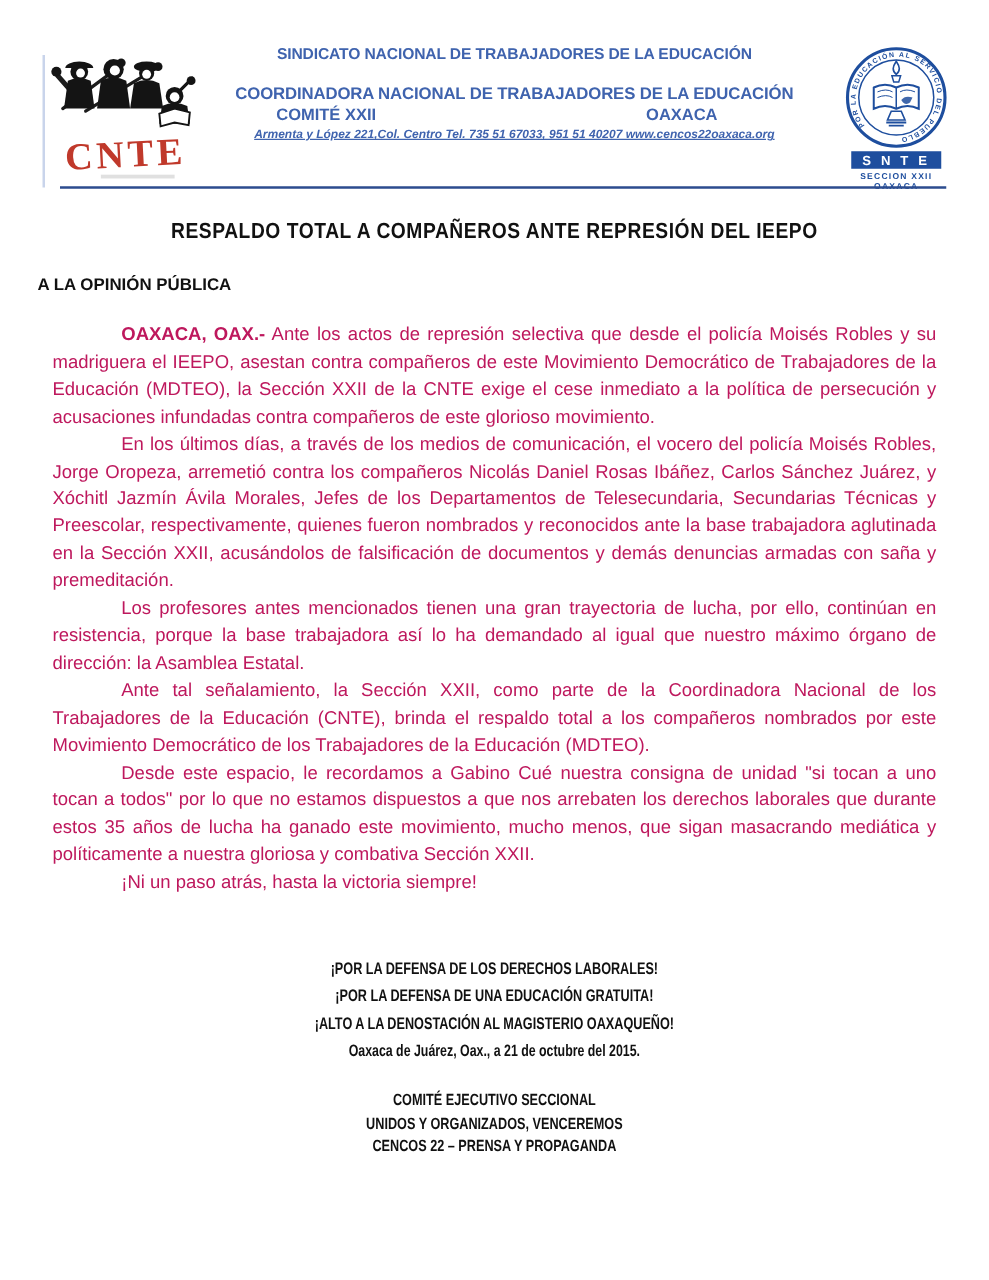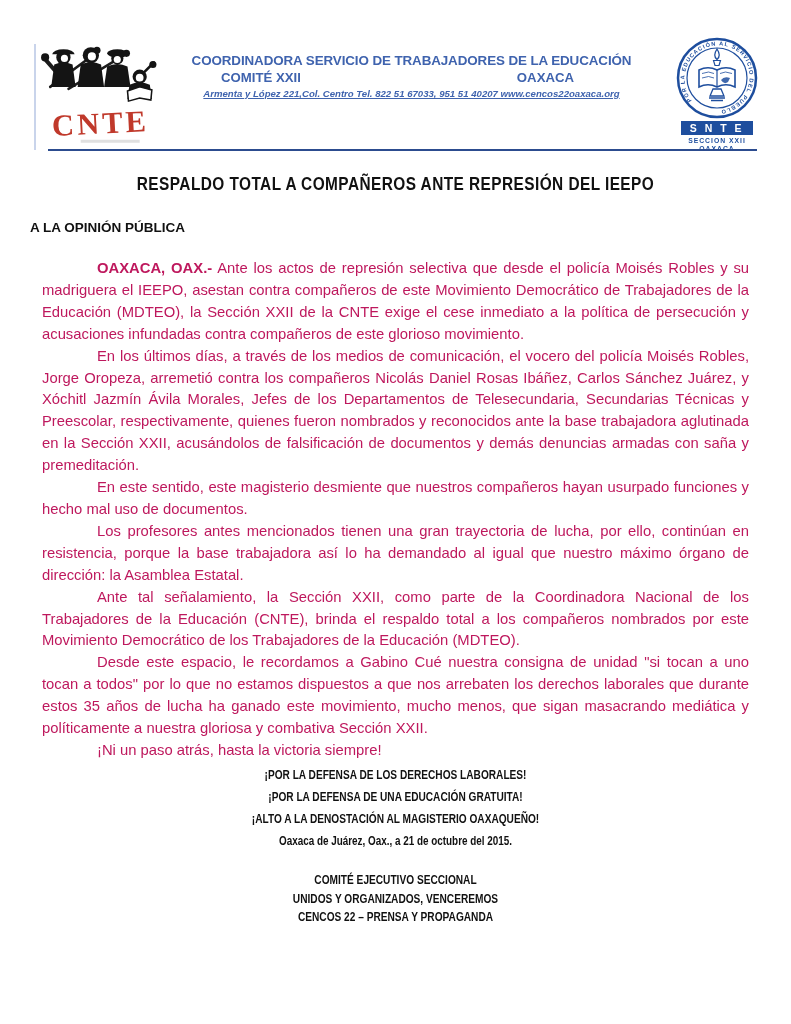--- a/index.html
+++ b/index.html
@@ -93,6 +93,7 @@
     </div>
 
     <div class="head-text">
+      <div class="org1">SINDICATO NACIONAL DE TRABAJADORES DE LA EDUCACIÓN</div>
       <div class="org2">COORDINADORA SERVICIO DE TRABAJADORES DE LA EDUCACIÓN</div>
       <div class="section-row">
         <span>COMITÉ  XXII</span>

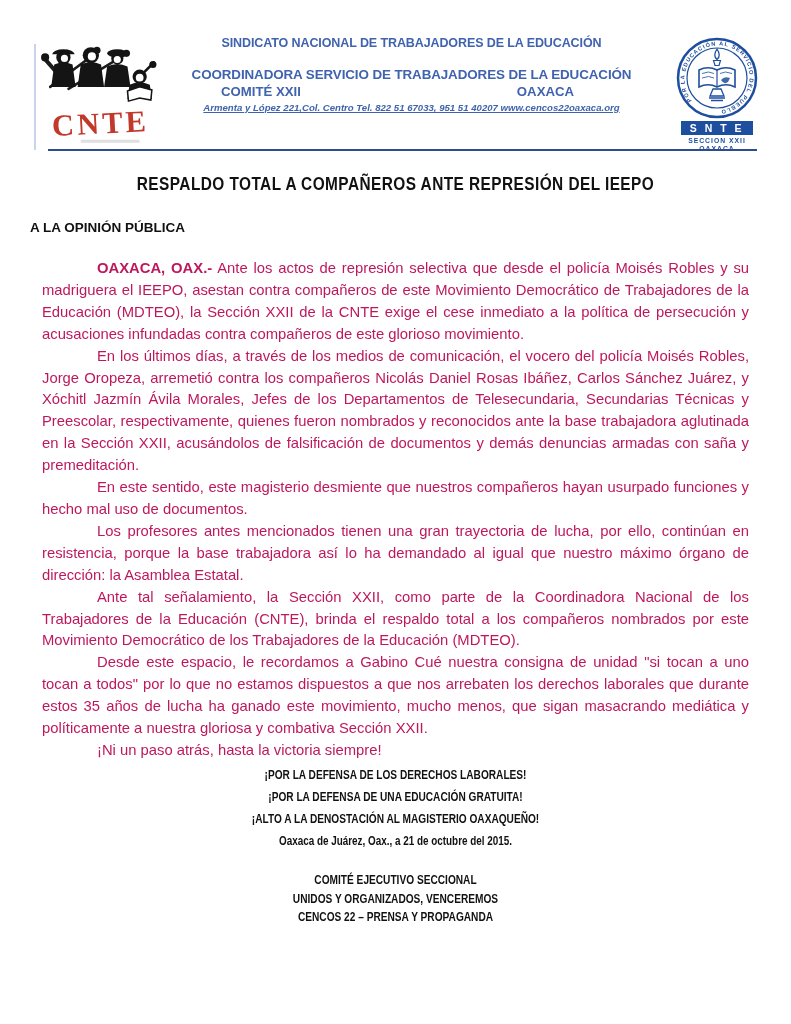--- a/index.html
+++ b/index.html
@@ -94,7 +94,7 @@
 
     <div class="head-text">
       <div class="org1">SINDICATO NACIONAL DE TRABAJADORES DE LA EDUCACIÓN</div>
-      <div class="org2">COORDINADORA SERVICIO DE TRABAJADORES DE LA EDUCACIÓN</div>
+      <div class="org2">COORDINADORA NACIONAL DE TRABAJADORES DE LA EDUCACIÓN</div>
       <div class="section-row">
         <span>COMITÉ  XXII</span>
         <span>OAXACA</span>

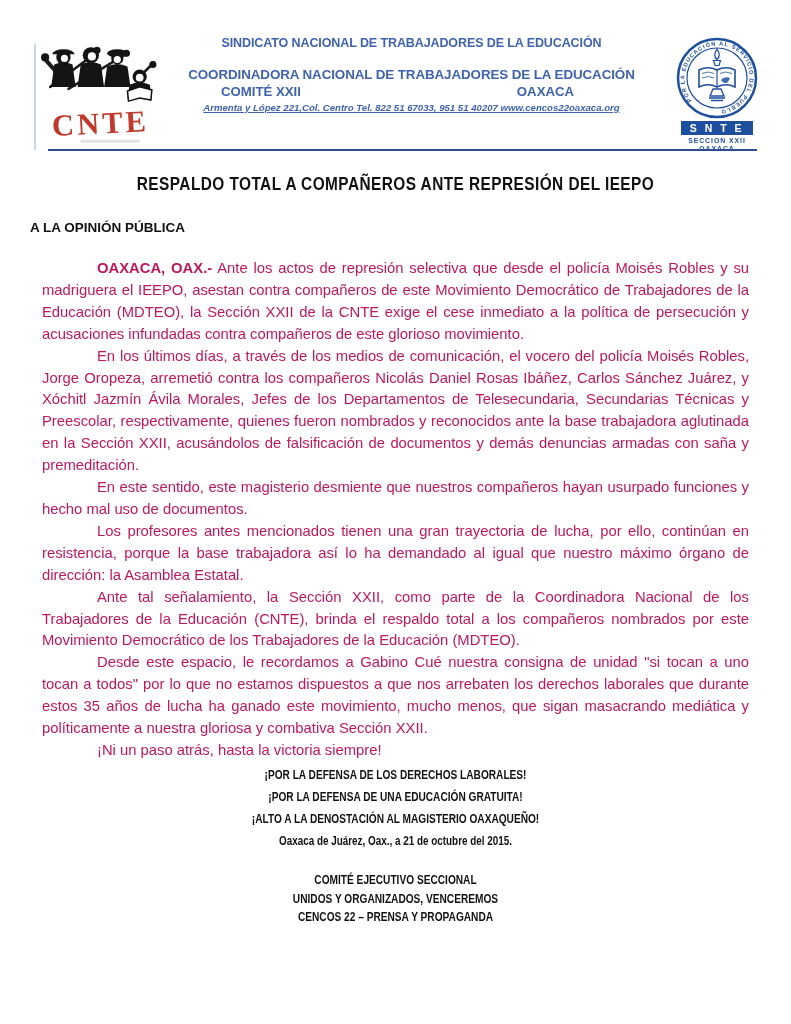--- a/index.html
+++ b/index.html
@@ -99,7 +99,7 @@
         <span>COMITÉ  XXII</span>
         <span>OAXACA</span>
       </div>
-      <div class="address">Armenta y López  221,Col. Centro   Tel. 822 51 67033, 951 51 40207     www.cencos22oaxaca.org</div>
+      <div class="address">Armenta y López  221,Col. Centro   Tel. 735 51 67033, 951 51 40207     www.cencos22oaxaca.org</div>
     </div>
 
     <div class="snte-logo">

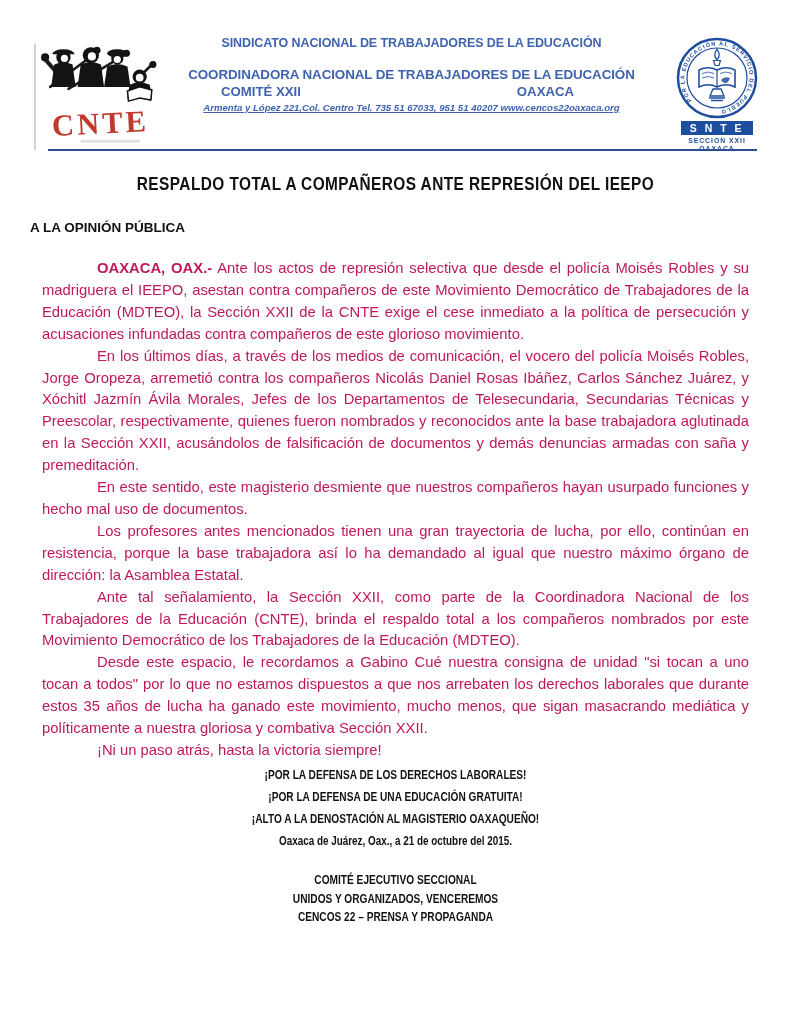--- a/index.html
+++ b/index.html
@@ -137,7 +137,6 @@
   <div class="body-text">
     <p><strong>OAXACA, OAX.-</strong><span> Ante los actos de represión selectiva que desde el policía Moisés Robles y su madriguera el IEEPO, asestan contra compañeros de este Movimiento Democrático de Trabajadores de la Educación (MDTEO), la Sección XXII de la CNTE exige el cese inmediato a la política de persecución y acusaciones infundadas contra compañeros de este glorioso movimiento.</span></p>
     <p><span>En los últimos días, a través de los medios de comunicación, el vocero del policía Moisés Robles, Jorge Oropeza, arremetió contra los compañeros Nicolás Daniel Rosas Ibáñez, Carlos Sánchez Juárez, y Xóchitl Jazmín Ávila Morales, Jefes de los Departamentos de Telesecundaria, Secundarias Técnicas y Preescolar, respectivamente, quienes fueron nombrados y reconocidos ante la base trabajadora aglutinada en la Sección XXII, acusándolos de falsificación de documentos y demás denuncias armadas con saña y premeditación.</span></p>
-    <p><span>En este sentido, este magisterio desmiente que nuestros compañeros hayan usurpado funciones y hecho mal uso de documentos.</span></p>
     <p><span>Los profesores antes mencionados tienen una gran trayectoria de lucha, por ello, continúan en resistencia, porque la base trabajadora así lo ha demandado al igual que nuestro máximo órgano de dirección: la Asamblea Estatal.</span></p>
     <p><span>Ante tal señalamiento, la Sección XXII, como parte de la Coordinadora Nacional de los Trabajadores de la Educación (CNTE), brinda el respaldo total a los compañeros nombrados por este Movimiento Democrático de los Trabajadores de la Educación (MDTEO).</span></p>
     <p><span>Desde este espacio, le recordamos a Gabino Cué nuestra consigna de unidad "si tocan a uno tocan a todos" por lo que no estamos dispuestos a que nos arrebaten los derechos laborales que durante estos 35 años de lucha ha ganado este movimiento, mucho menos, que sigan masacrando mediática y políticamente a nuestra gloriosa y combativa Sección XXII.</span></p>

